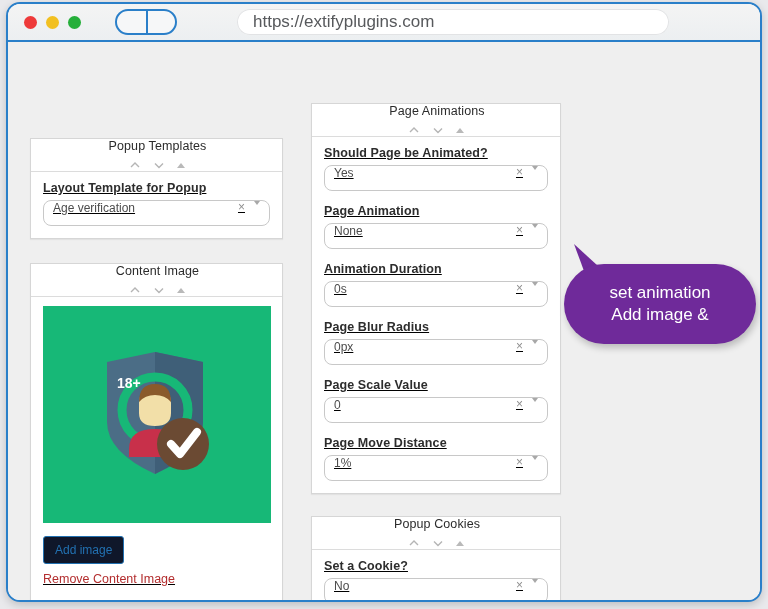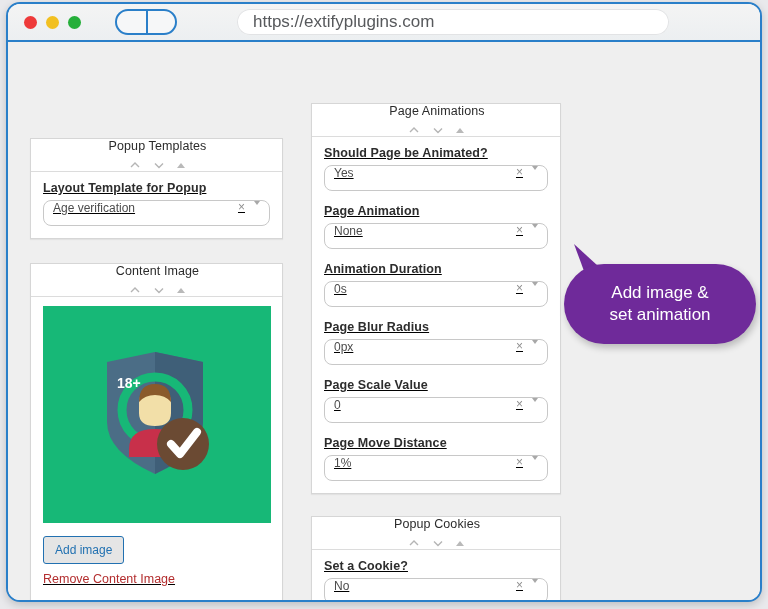--- a/index.html
+++ b/index.html
@@ -390,8 +390,8 @@
         <path d="M2 2 L50 46 L22 56 Z" fill="#6f2a9a"></path>
       </svg>
       <div class="bubble-body">
+        <span>set animation</span>
         <span>Add image &amp;</span>
-        <span>set animation</span>
       </div>
     </div>
 

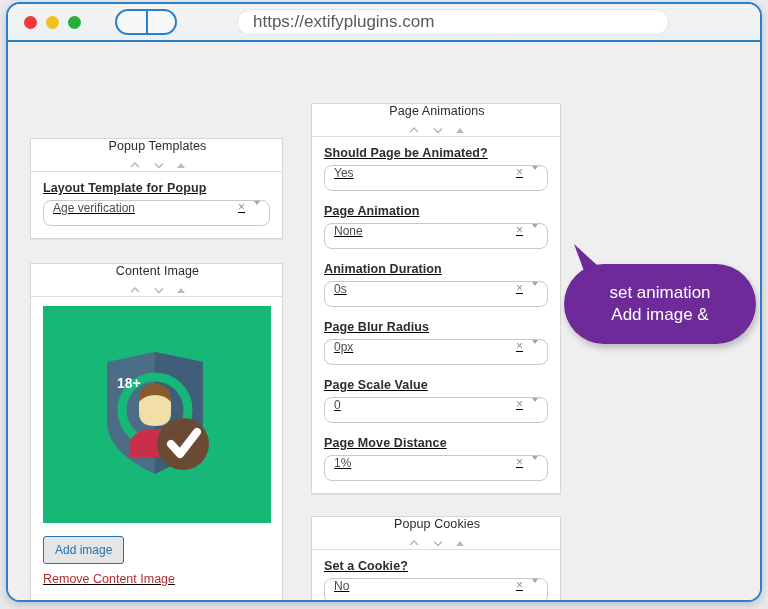--- a/index.html
+++ b/index.html
@@ -161,7 +161,7 @@
     display: inline-block;
     border: 1px solid #2271b1;
     border-radius: 3px;
-    background: #e5e5e5;
+    background: #0f172a;
     color: #2271b1;
     font-size: 12px;
     padding: 6px 11px;

